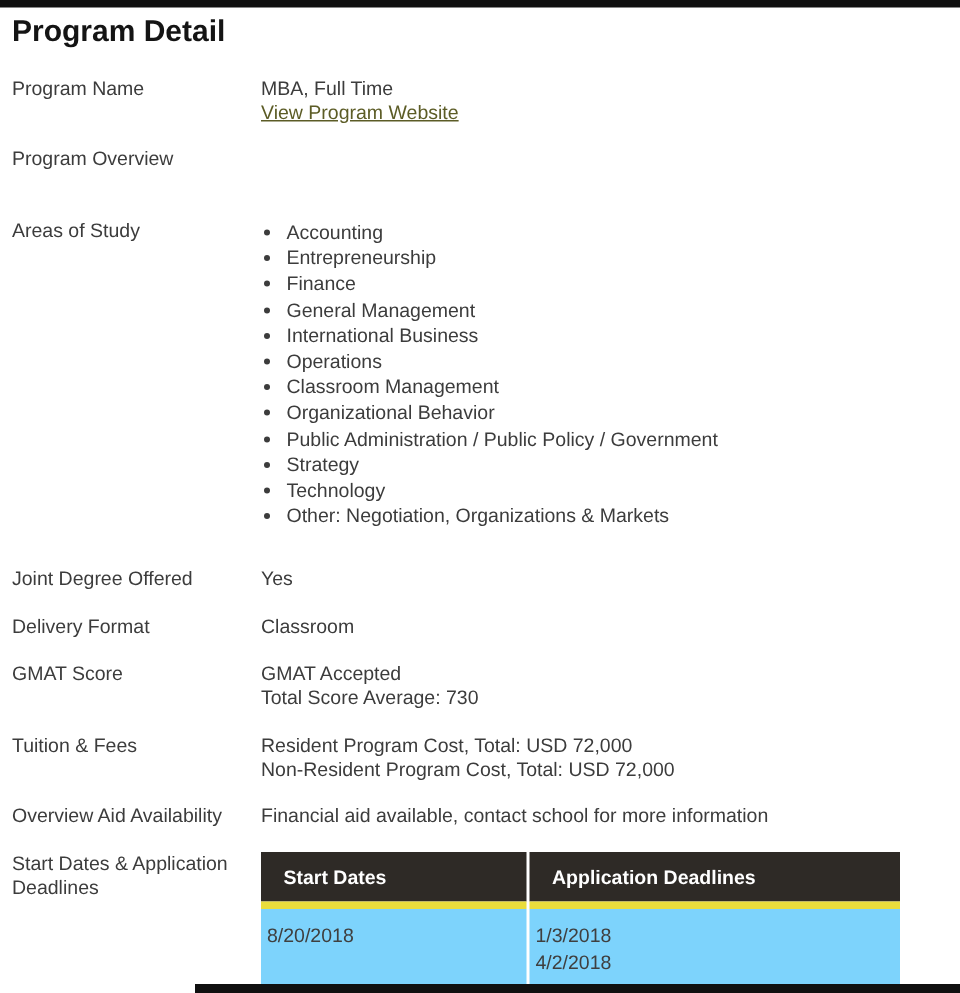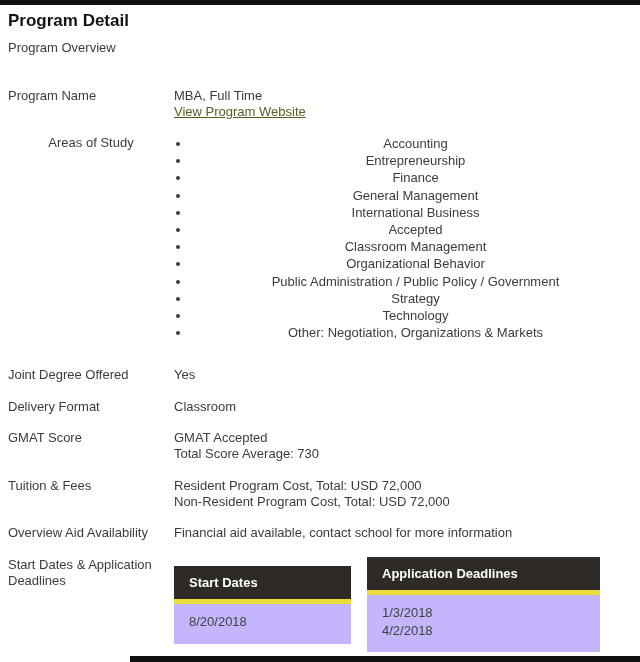--- a/index.html
+++ b/index.html
@@ -16,8 +16,8 @@
   .page { padding:11px 0 0 8px; }
 
   h1.page-title {
-    margin:0 0 9px 0; padding:0;
-    font-size:17px; line-height:20px; font-weight:bold; color:#141414;
+    margin:0 0 20px 0; padding:0;
+    font-size:20px; line-height:20px; font-weight:bold; color:#141414;
   }
 
   .row { display:flex; align-items:flex-start; }

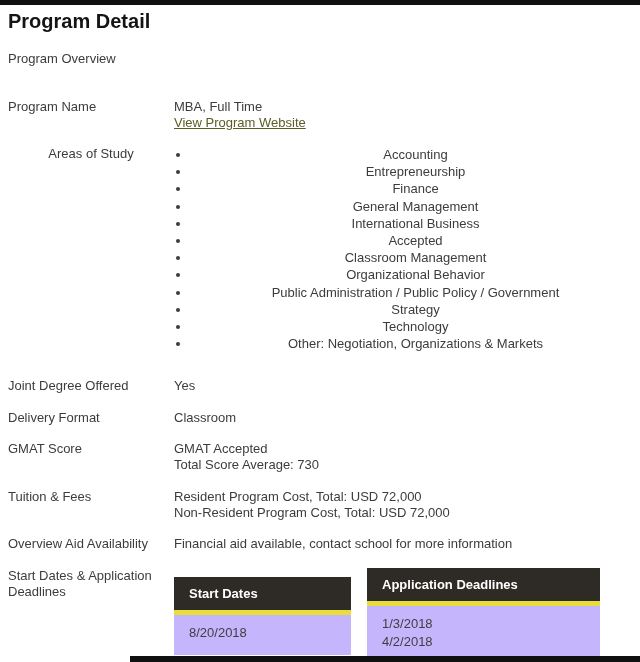--- a/index.html
+++ b/index.html
@@ -61,17 +61,17 @@
 
   <h1 class="page-title">Program Detail</h1>
 
-  <div class="row mb32">
-    <div class="label">Program Overview</div>
-    <div class="value"></div>
-  </div>
-
   <div class="row mb15">
     <div class="label">Program Name</div>
     <div class="value">
       <div>MBA, Full Time</div>
       <a href="#" class="site-link">View Program Website</a>
     </div>
+  </div>
+
+  <div class="row mb32">
+    <div class="label">Program Overview</div>
+    <div class="value"></div>
   </div>
 
   <div class="row mb26">

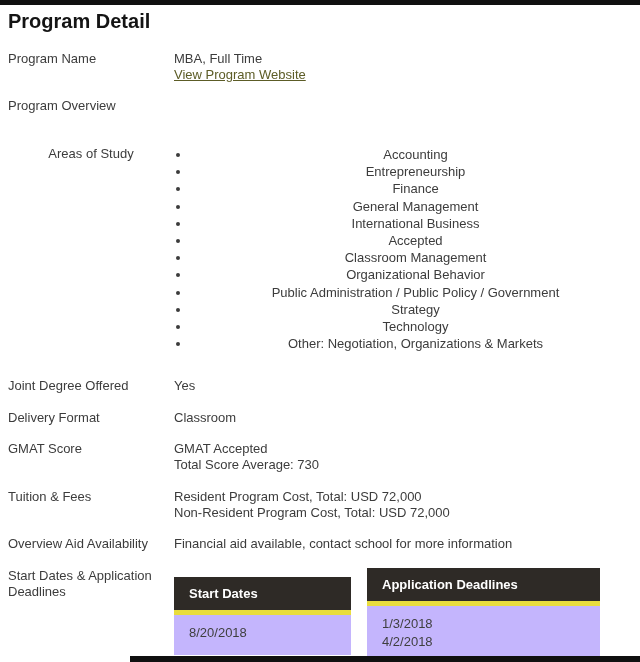--- a/index.html
+++ b/index.html
@@ -26,7 +26,7 @@
 
   .mb15 { margin-bottom:15px; }
   .mb16 { margin-bottom:16px; }
-  .mb26 { margin-bottom:26px;text-align:center; }
+  .mb26 { margin-bottom:26px; }
   .mb32 { margin-bottom:32px; }
 
   a.site-link { color:#5c5c26; text-decoration:underline; }

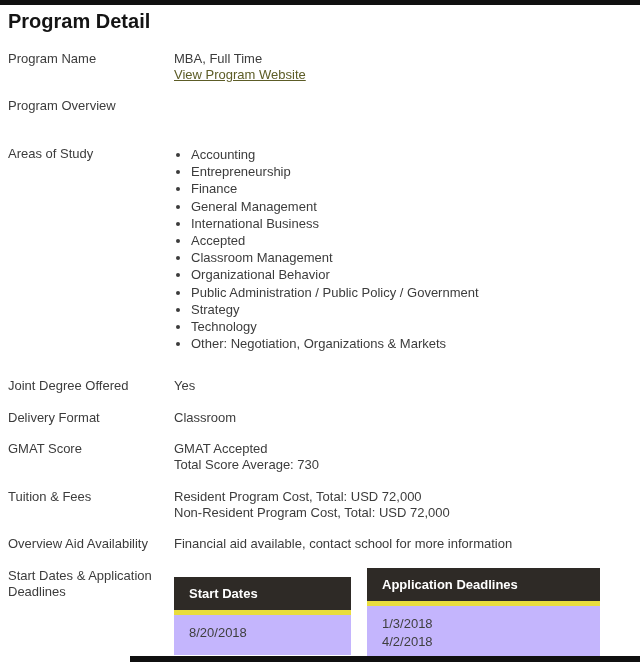--- a/index.html
+++ b/index.html
@@ -83,7 +83,7 @@
         <li>Finance</li>
         <li>General Management</li>
         <li>International Business</li>
-        <li>Accepted</li>
+        <li>Operations</li>
         <li>Classroom Management</li>
         <li>Organizational Behavior</li>
         <li>Public Administration / Public Policy / Government</li>

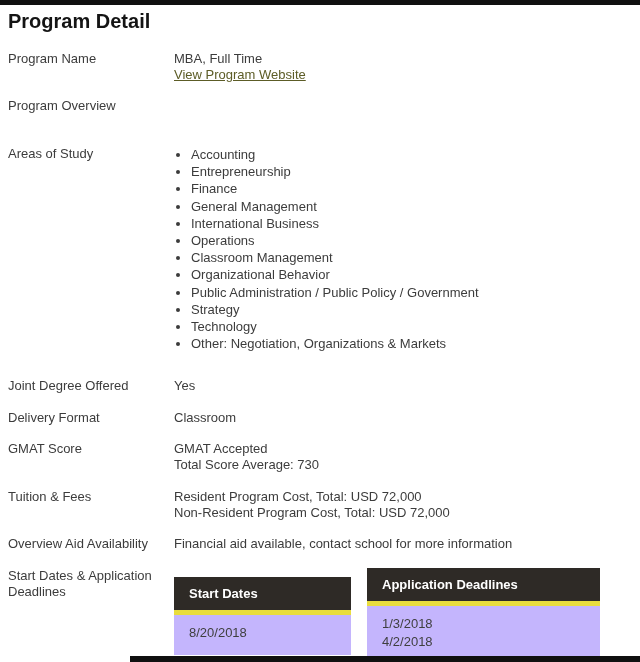--- a/index.html
+++ b/index.html
@@ -37,7 +37,7 @@
   }
   ul.bullets li { line-height:17.2px; color:#3c3c3c; }
 
-  .sd-table { display:flex; gap:16px; width:426px;align-items:center; }
+  .sd-table { display:flex; gap:2px; width:426px; }
   .sd-col { display:flex; flex-direction:column; }
   .sd-col1 { width:177px; }
   .sd-col2 { flex:1;border-radius:19px; }

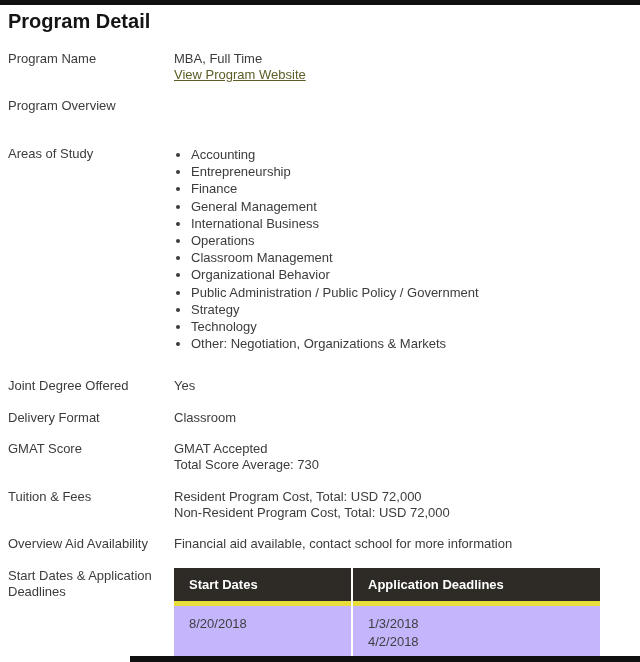--- a/index.html
+++ b/index.html
@@ -48,8 +48,8 @@
   }
   .sd-accent { height:5px; background:#e9dd3d; }
   .sd-td {
-    flex:1; background:#c4b5fd;
-    padding:9px 0 13px 15px; line-height:17.5px; color:#3f3f3f;
+    flex:1; background:#7dd3fc;
+    padding:9px 0 13px 4px; line-height:17.5px; color:#3f3f3f;
   }
 </style>
 </head>

